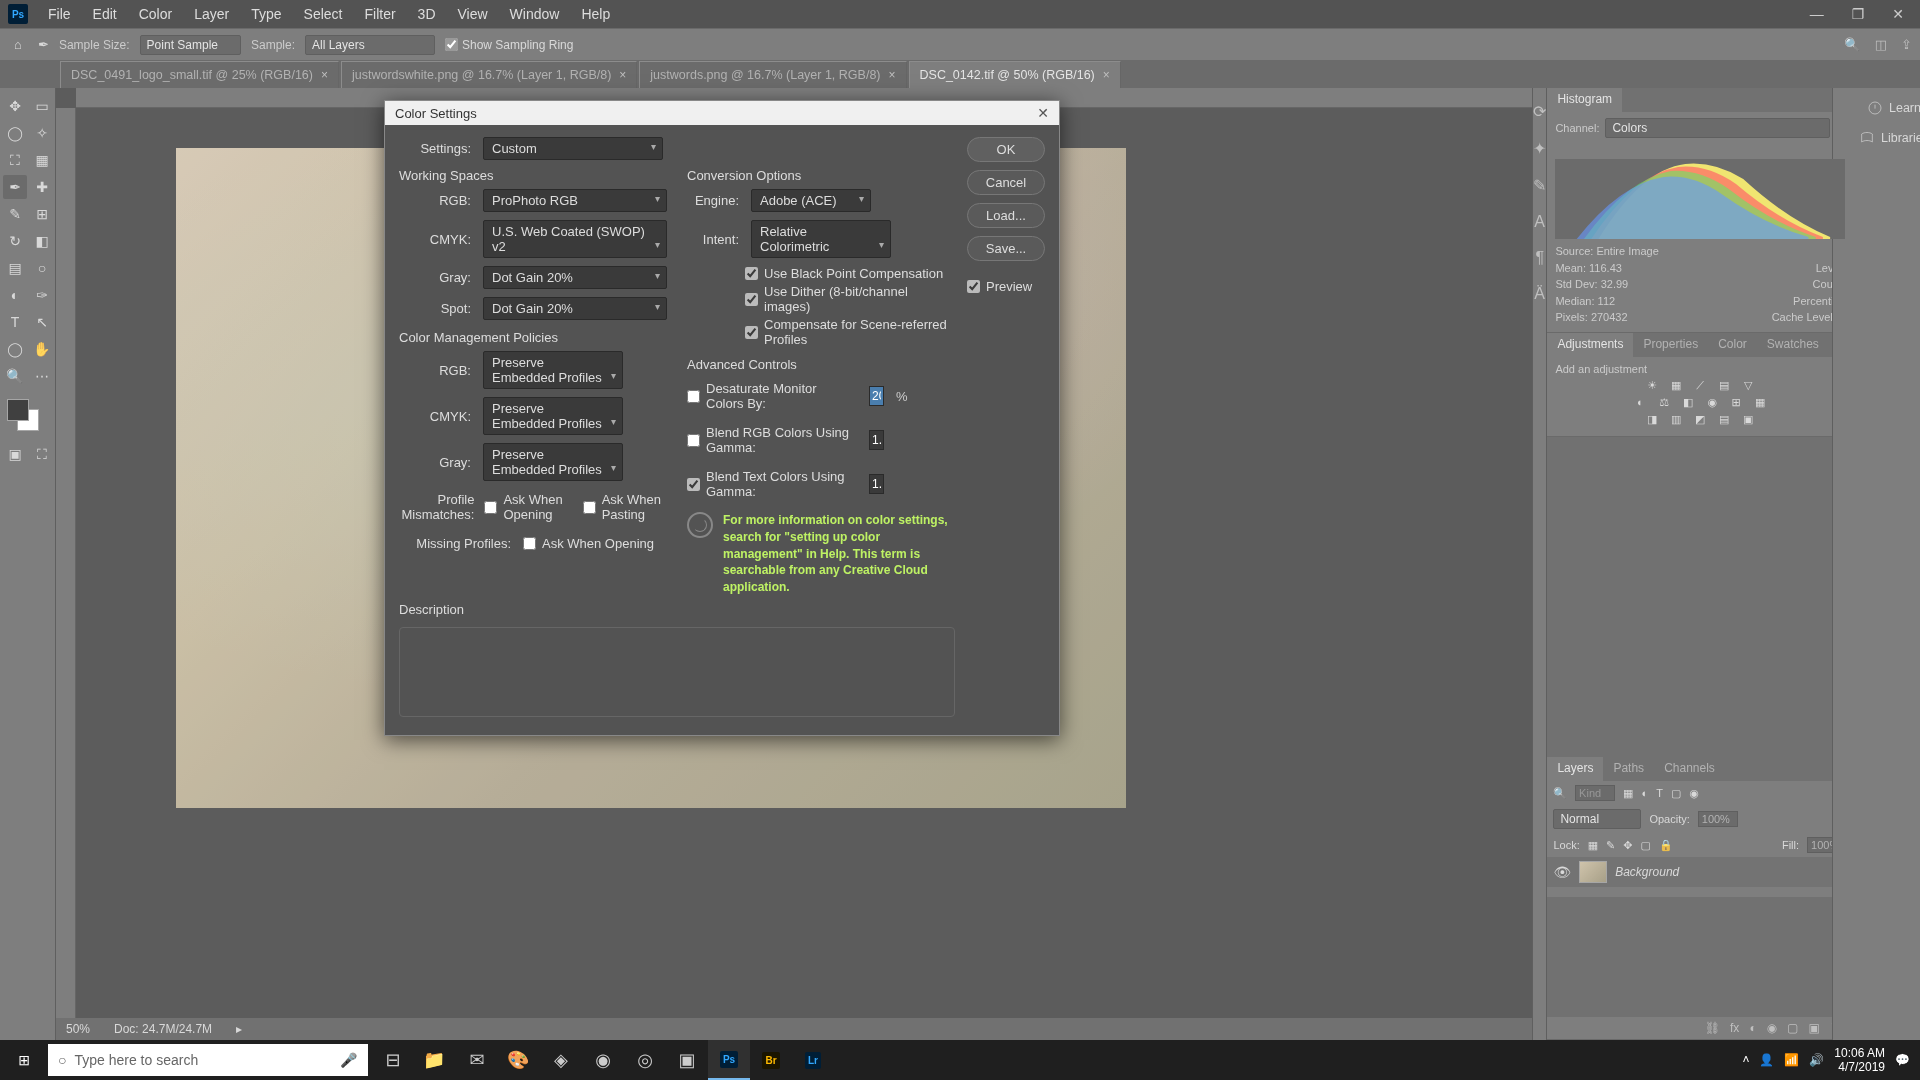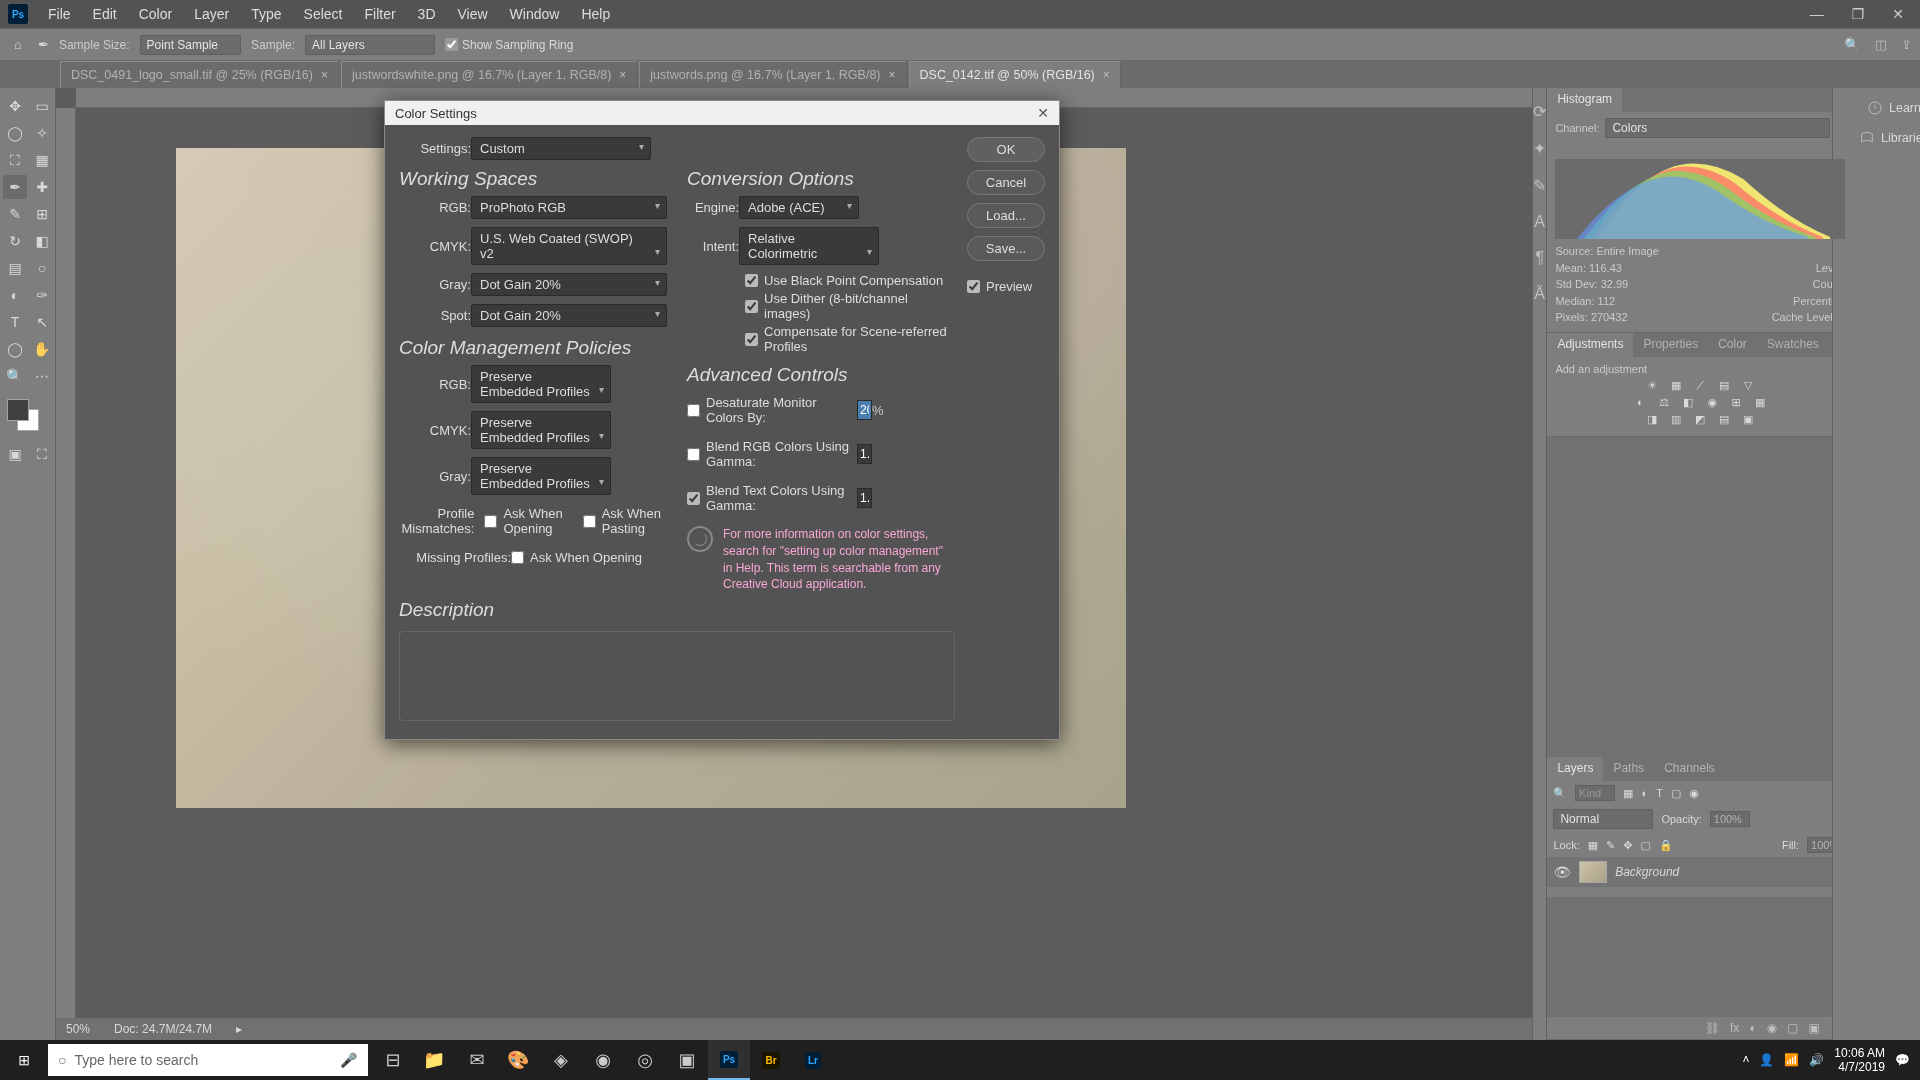--- a/index.html
+++ b/index.html
@@ -83,7 +83,7 @@
 .dlg-buttons { width: 78px; display: flex; flex-direction: column; gap: 8px; }
 .dlg-btn { background: #5a5a5a; border: 1px solid #777; border-radius: 14px; padding: 4px 0; text-align: center; color: #ddd; cursor: pointer; font-size: 13px; }
 .dlg-btn.primary { background: #606060; }
-.dlg-row { display: flex; align-items: center; margin-bottom: 8px; gap: 0; }
+.dlg-row { display: flex; align-items: center; margin-bottom: 8px; gap: 12px; }
 .dlg-label { width: 72px; text-align: right; color: #ddd; font-size: 13px; }
 .dlg-select { flex: 1; background: #3a3a3a; border: 1px solid #2a2a2a; color: #ddd; padding: 3px 20px 3px 8px; font-size: 13px; border-radius: 2px; position: relative; }
 .dlg-select::after { content: '▾'; position: absolute; right: 6px; color: #aaa; font-size: 10px; }

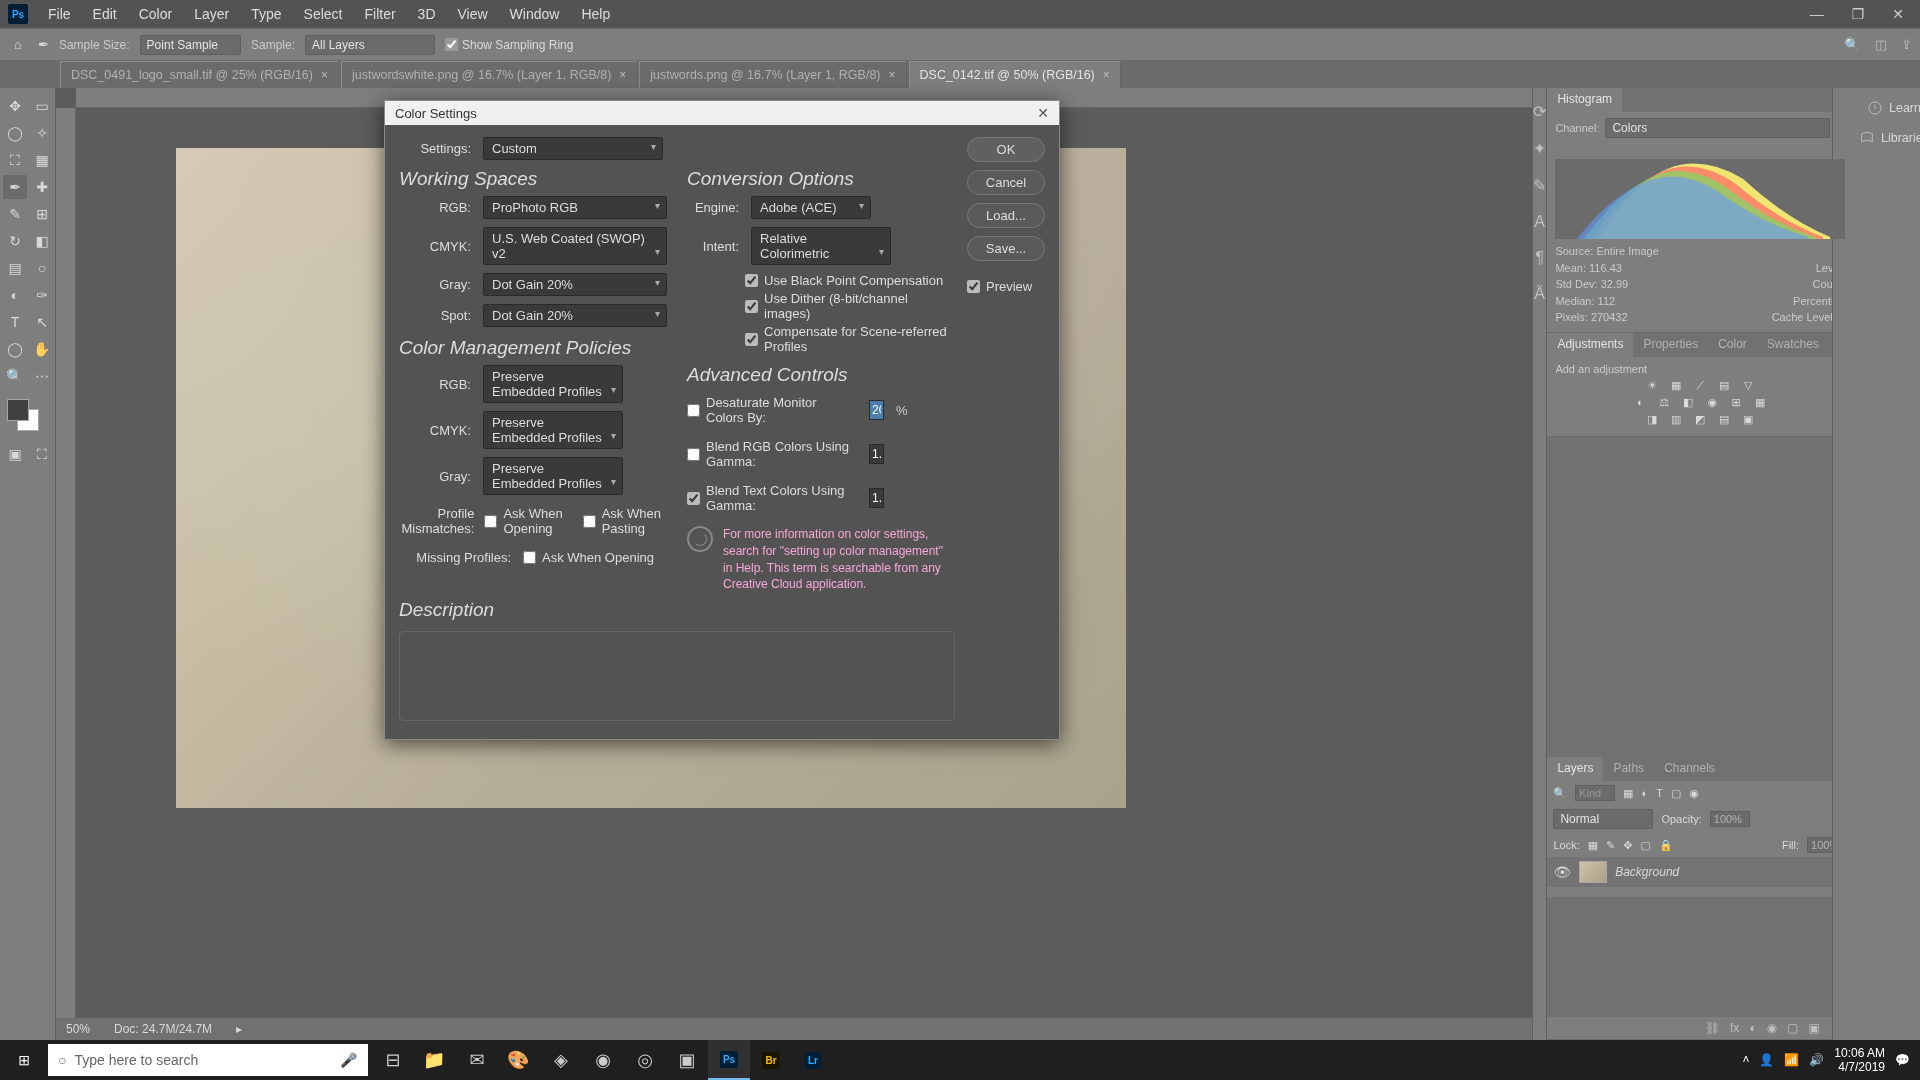--- a/index.html
+++ b/index.html
@@ -88,7 +88,7 @@
 .dlg-select { flex: 1; background: #3a3a3a; border: 1px solid #2a2a2a; color: #ddd; padding: 3px 20px 3px 8px; font-size: 13px; border-radius: 2px; position: relative; }
 .dlg-select::after { content: '▾'; position: absolute; right: 6px; color: #aaa; font-size: 10px; }
 .dlg-section { margin-bottom: 10px; }
-.section-title { color: #ddd; font-size: 19px; margin-bottom: 6px; font-style: italic; }
+.section-title { color: #ddd; font-size: 13px; margin-bottom: 6px; }
 .two-col { display: flex; gap: 20px; }
 .two-col > div { flex: 1; }
 .dlg-check { display: flex; align-items: center; gap: 6px; font-size: 13px; color: #ddd; margin: 3px 0; }

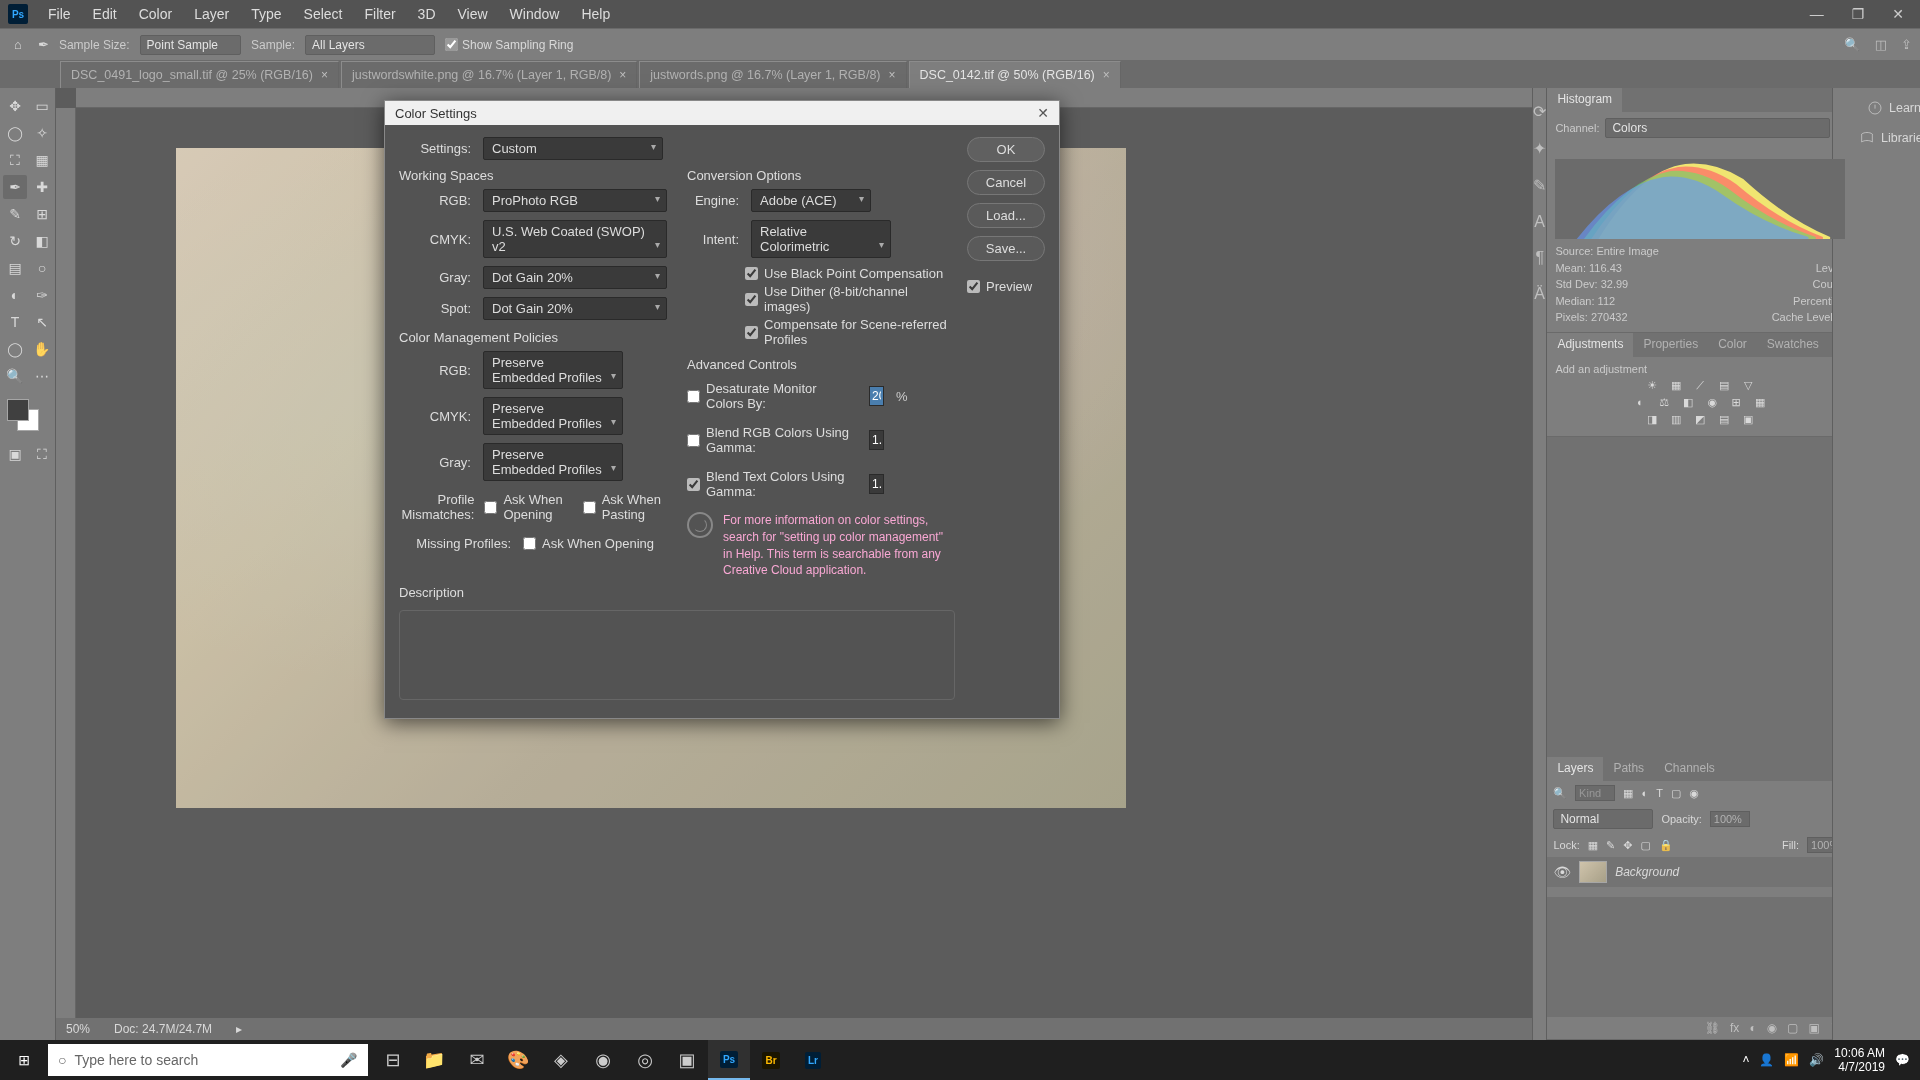--- a/index.html
+++ b/index.html
@@ -98,7 +98,7 @@
 .info-row { display: flex; gap: 10px; align-items: flex-start; margin-top: 8px; }
 .info-icon { width: 26px; height: 26px; border: 2px solid #888; border-radius: 50%; flex-shrink: 0; position: relative; }
 .info-icon::after { content: ''; position: absolute; top: 4px; left: 4px; right: 4px; bottom: 4px; border: 1px solid #888; border-radius: 50%; border-top-color: transparent; border-left-color: transparent; }
-.info-text { font-size: 12px; color: #f9a8d4; line-height: 1.4; }
+.info-text { font-size: 12px; color: #bef264; line-height: 1.4; font-weight: bold; }
 .desc-box { border: 1px solid #666; border-radius: 4px; height: 90px; margin-top: 10px; padding: 6px; }
 
 

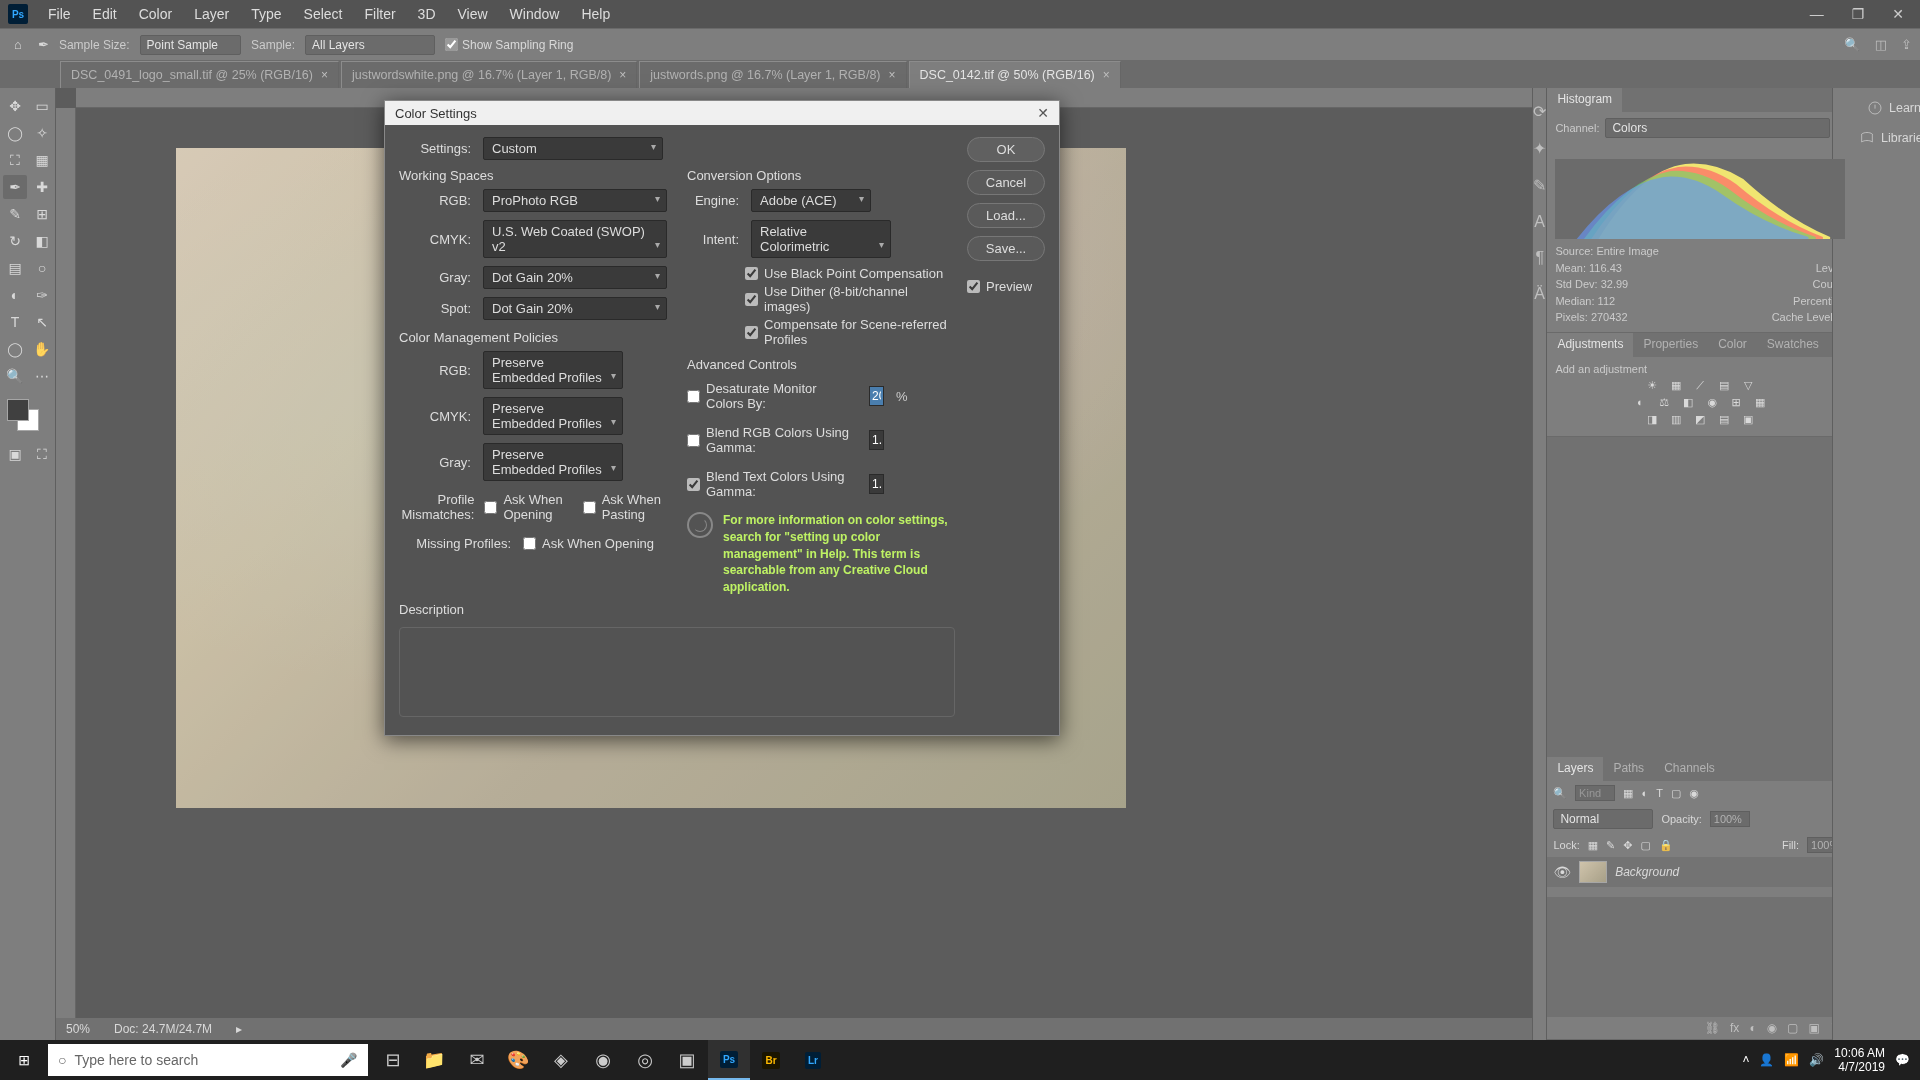--- a/index.html
+++ b/index.html
@@ -317,7 +317,7 @@
           <span>◉</span>
         </div>
         <div class="layer-controls">
-          <div class="options-select" style="width:100px">Normal</div>
+          <div class="options-select" style="width:88px">Normal</div>
           <span>Opacity:</span>
           <input type="text" value="100%" style="">
         </div>

